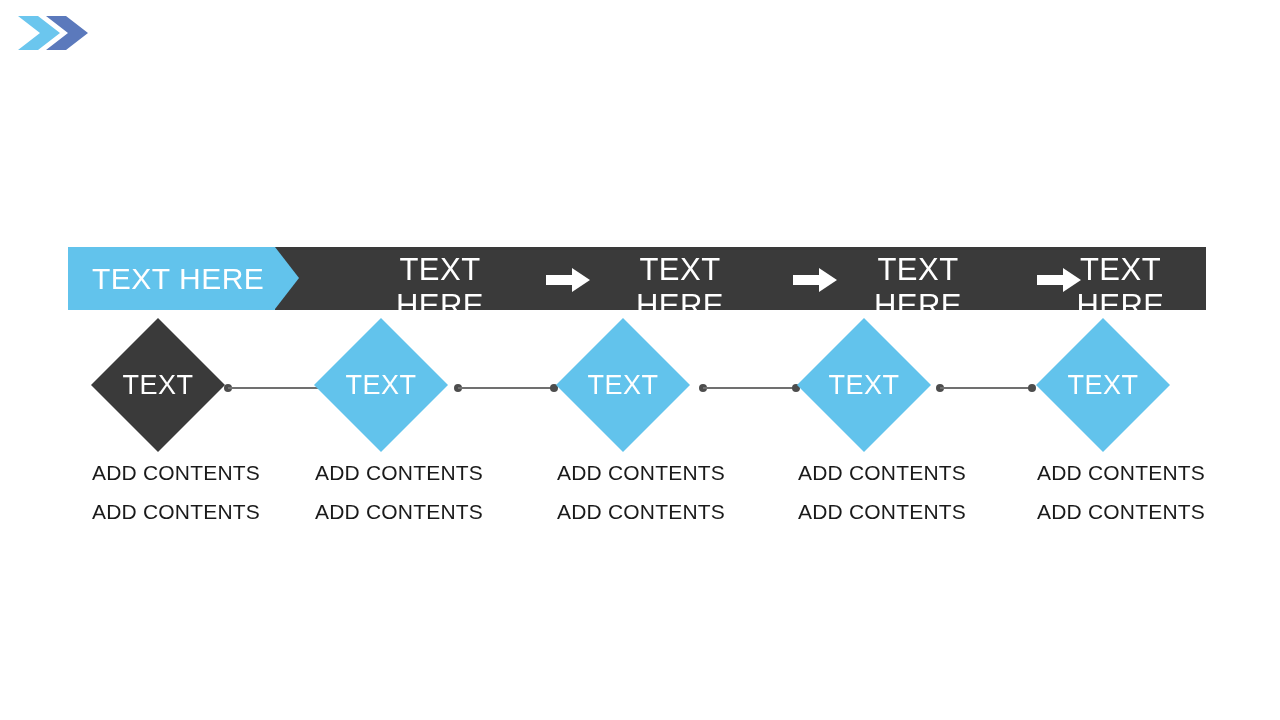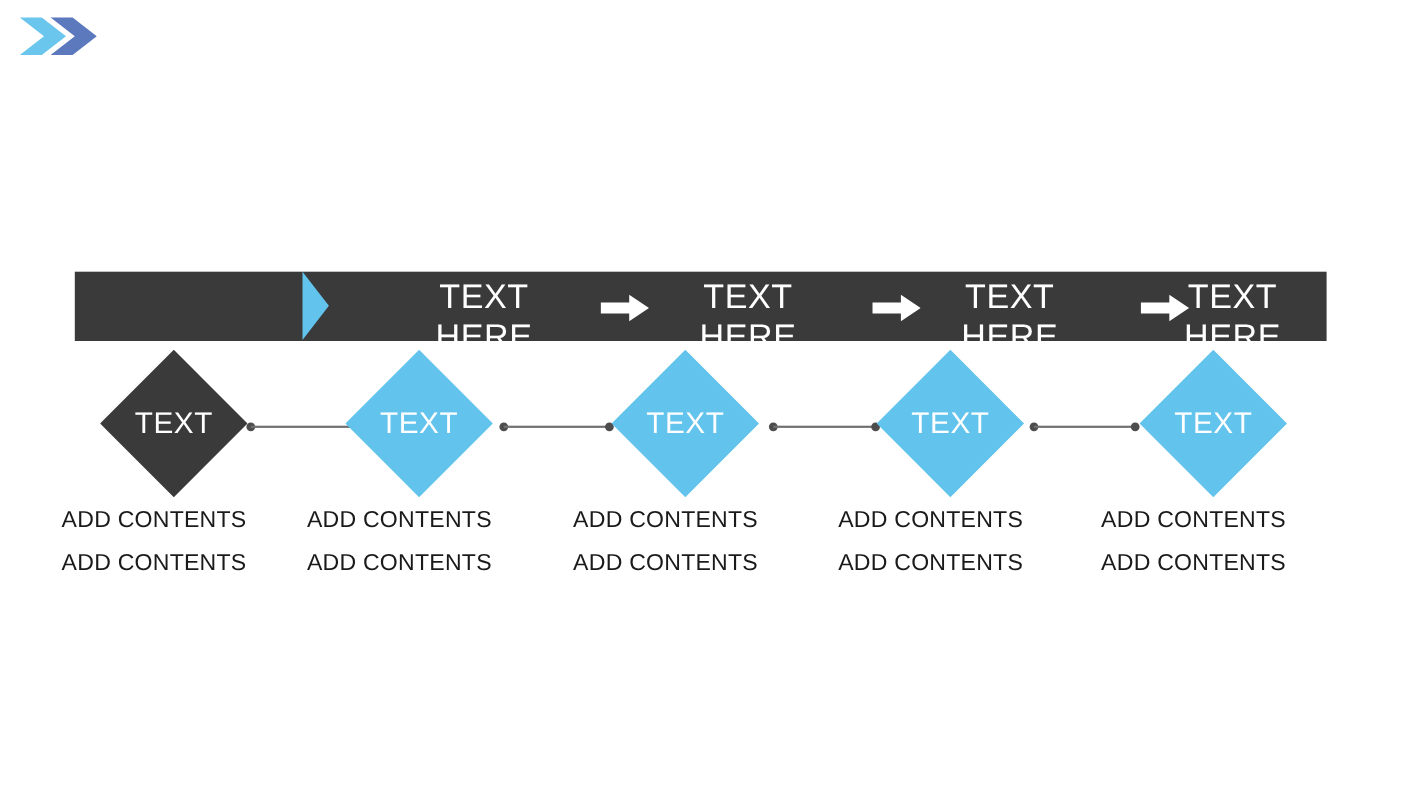--- a/index.html
+++ b/index.html
@@ -113,6 +113,9 @@
 
   <div class="banner">
 
+    <div class="banner-tab">
+      <span class="tab-label">TEXT HERE</span>
+    </div>
     <div class="tab-point"></div>
 
     <div class="banner-cell" style="left:246px;width:252px;">

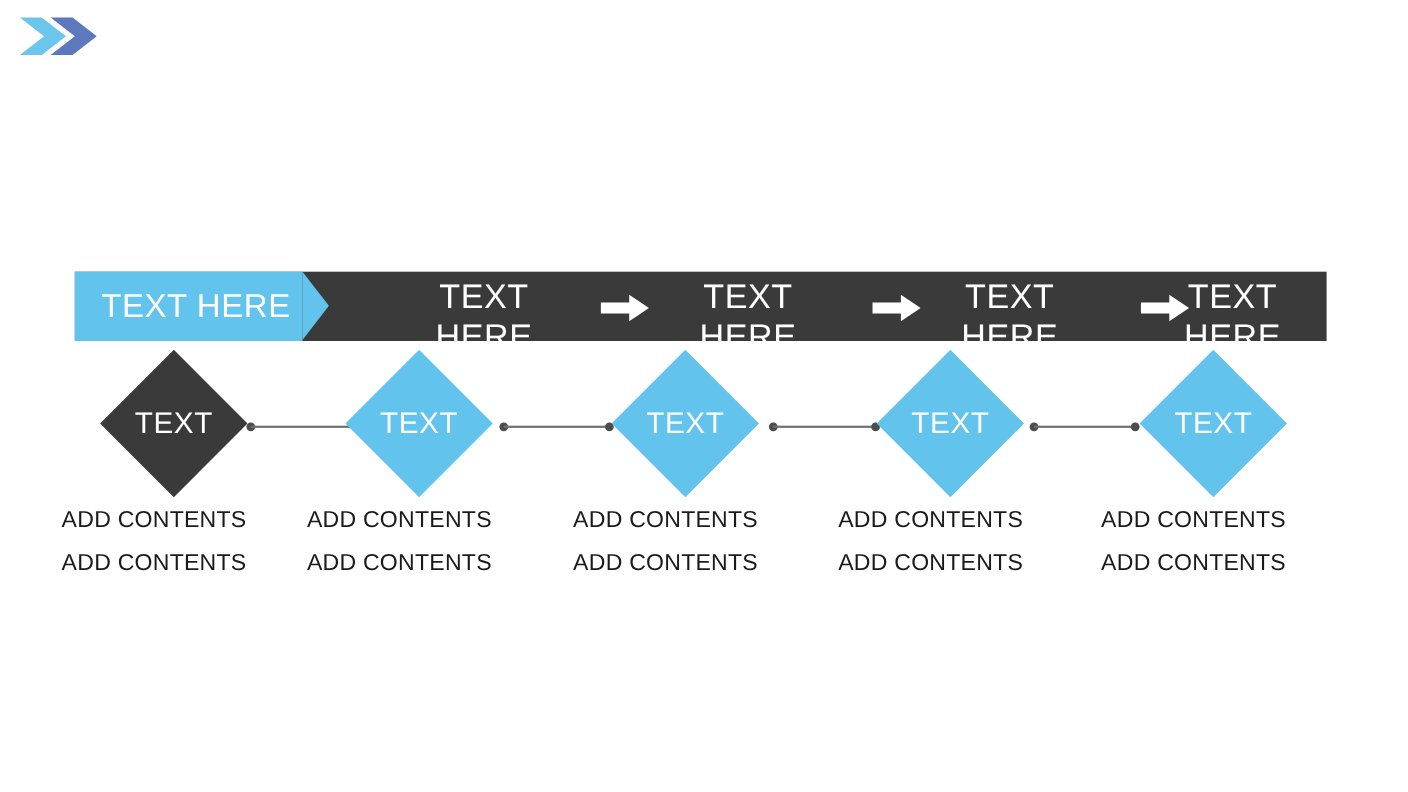--- a/index.html
+++ b/index.html
@@ -77,7 +77,7 @@
   }
   .caption{
     position:absolute;top:135px;left:-35px;width:204px;
-    text-align:left;
+    text-align:right;
   }
   .caption div{
     font-size:21px;line-height:39px;

